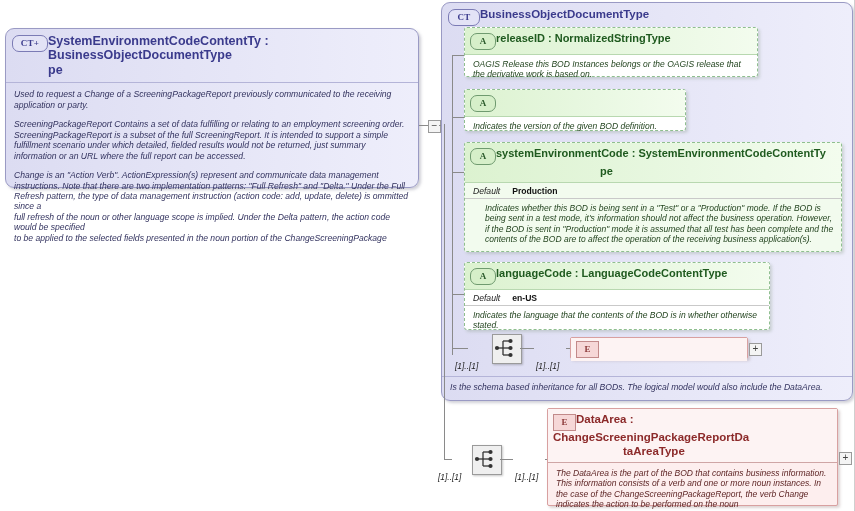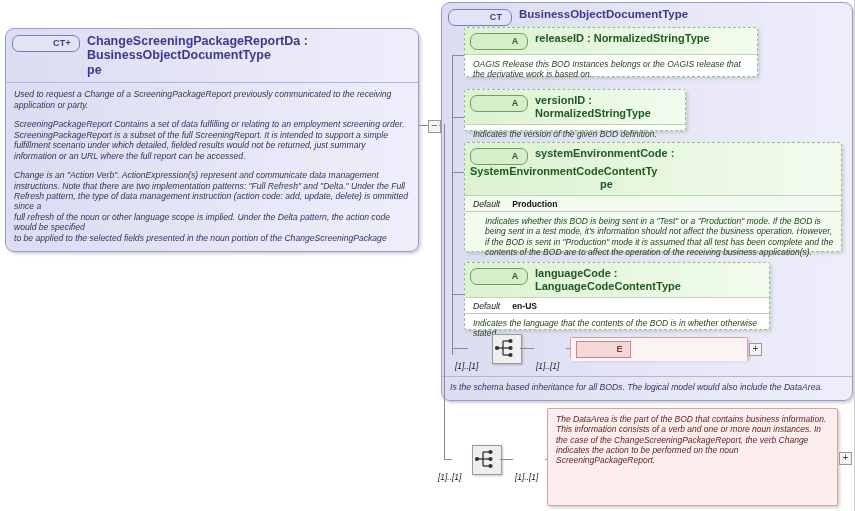--- a/index.html
+++ b/index.html
@@ -49,11 +49,9 @@
   
   .badge{
     display:inline-flex;align-items:center;justify-content:center;
-    font-family:Liberation Sans, sans-serif;
+    font-family:Liberation Serif, serif;
     font-weight:bold;
-    margin-right:7px;
     flex:0 0 auto;
-    padding-left:32px;
   }
   .badge-ct{
     width:30px;height:15px;

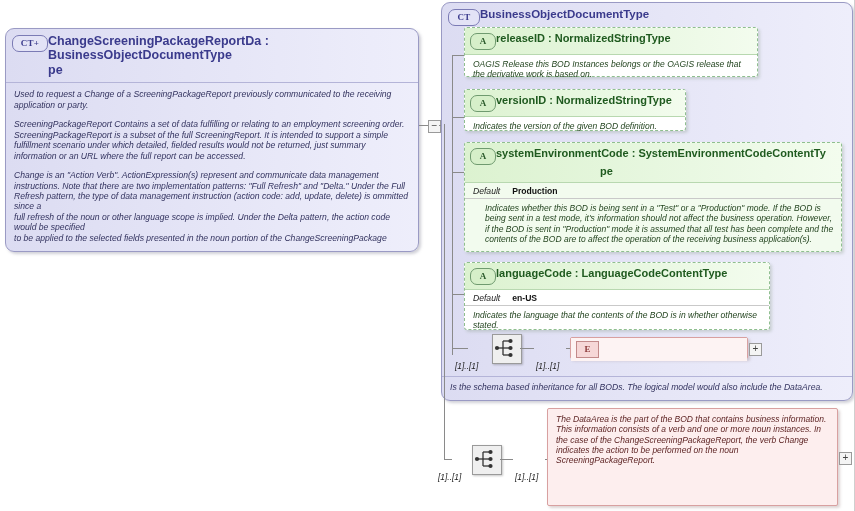--- a/index.html
+++ b/index.html
@@ -193,7 +193,7 @@
 
 <div id="canvas">
 
-  <div class="box roundbox ct" id="root-type" style="left:5px;top:28px;width:414px;height:224px;">
+  <div class="box roundbox ct" id="root-type" style="left:5px;top:28px;width:414px;height:160px;">
     <div class="hdr">
       <span class="badge badge-ct plus">CT+</span>
       <span class="label"><span>ChangeScreeningPackageReportDa</span><span> : </span><span>BusinessObjectDocumentType</span><br><span>pe</span></span>

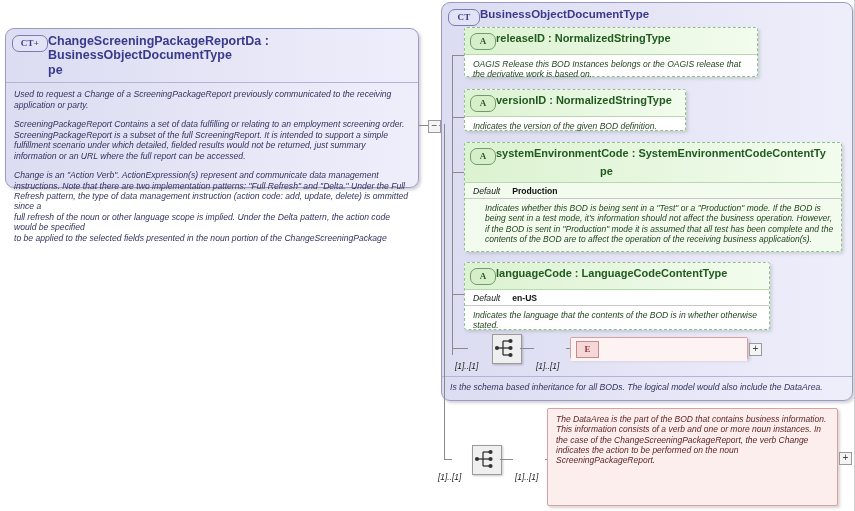--- a/index.html
+++ b/index.html
@@ -196,7 +196,7 @@
   <div class="box roundbox ct" id="root-type" style="left:5px;top:28px;width:414px;height:160px;">
     <div class="hdr">
       <span class="badge badge-ct plus">CT+</span>
-      <span class="label"><span>ChangeScreeningPackageReportDa</span><span> : </span><span>BusinessObjectDocumentType</span><br><span>pe</span></span>
+      <span class="label"><span>SystemEnvironmentCodeContentTy</span><span> : </span><span>BusinessObjectDocumentType</span><br><span>pe</span></span>
     </div>
     <div class="docs">
       <div>Used to request a Change of a ScreeningPackageReport previously communicated to the receiving application or party.</div>

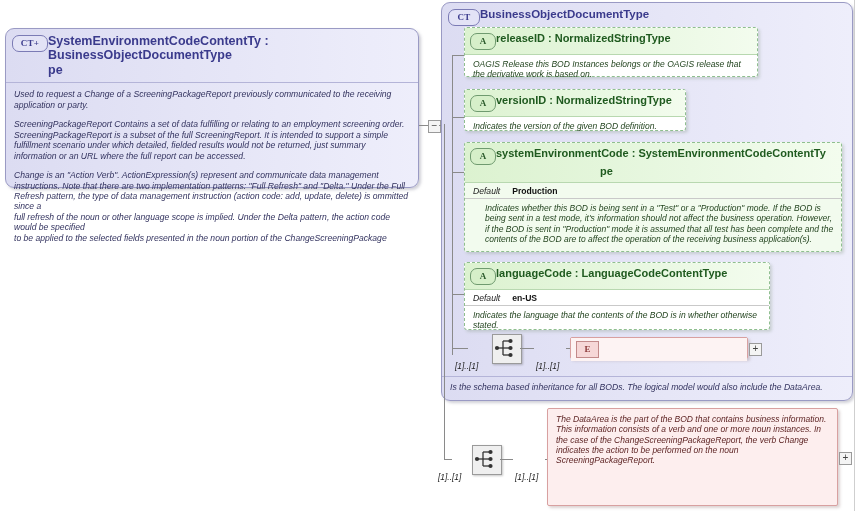--- a/index.html
+++ b/index.html
@@ -240,7 +240,6 @@
   <div class="box attr" style="left:464px;top:89px;width:222px;height:42px;">
     <div class="hdr">
       <span class="badge badge-a">A</span>
-      <span class="label">versionID : NormalizedStringType</span>
     </div>
     <div class="docs">Indicates the version of the given BOD definition.</div>
   </div>

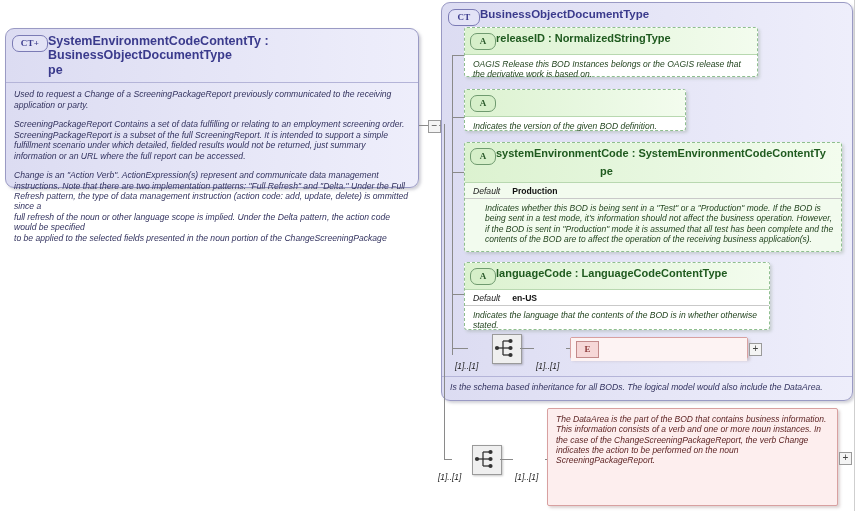--- a/index.html
+++ b/index.html
@@ -318,6 +318,9 @@
   <div class="ln lnh" style="left:545px;top:459px;width:3px;"></div>
 
   <div class="box elem withdoc" style="left:547px;top:408px;width:291px;height:98px;">
+    <div class="hdr" style="display:block;">
+      <span class="badge badge-e" style="vertical-align:top;">E</span><span class="label"><span>DataArea : ChangeScreeningPackageReportDa</span><br><span style="display:inline-block;margin-left:70px;">taAreaType</span></span>
+    </div>
     <div class="docs">The DataArea is the part of the BOD that contains business information. This information consists of a verb and one or more noun instances. In the case of the ChangeScreeningPackageReport, the verb Change indicates the action to be performed on the noun ScreeningPackageReport.</div>
   </div>
   <div class="pm" style="left:839px;top:452px;">+</div>

